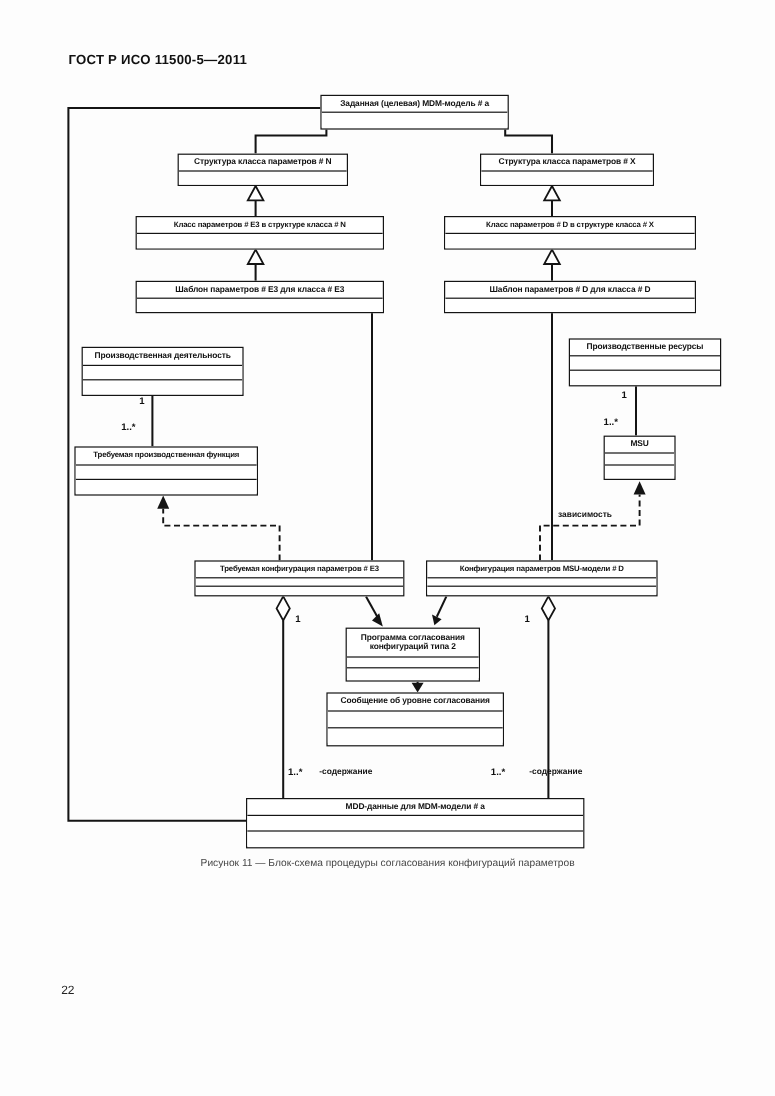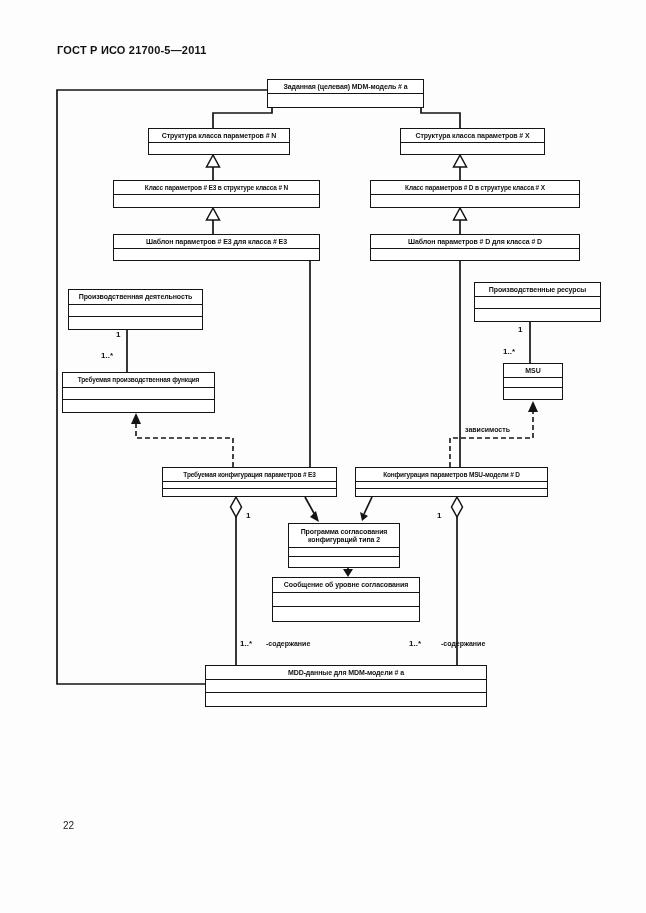--- a/index.html
+++ b/index.html
@@ -25,7 +25,7 @@
 
 <div class="page">
 
-  <div class="hdr">ГОСТ Р ИСО 21700-5—2011</div>
+  <div class="hdr">ГОСТ Р ИСО 11500-5—2011</div>
 
   <svg class="wires" width="646" height="913">
     <g stroke="#141414" stroke-width="1.7" fill="none">

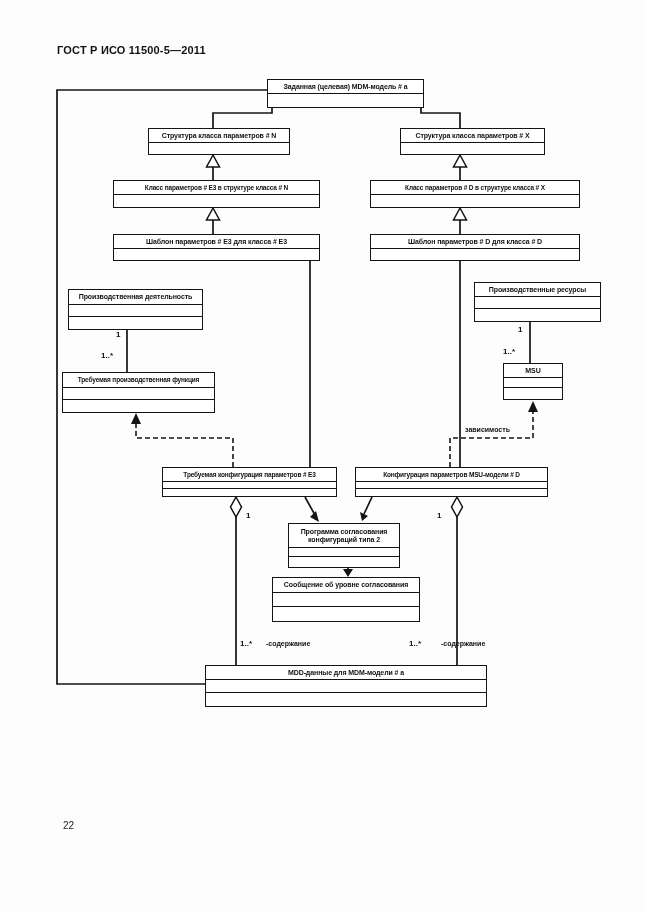--- a/index.html
+++ b/index.html
@@ -169,6 +169,7 @@
   <span class="lbl sm" style="left:441px;top:640px;">-содержание</span>
 
   <div class="caption">
+    <div>Рисунок 11 — Блок-схема процедуры согласования конфигураций параметров</div>
   </div>
 
   <div class="pagenum">22</div>

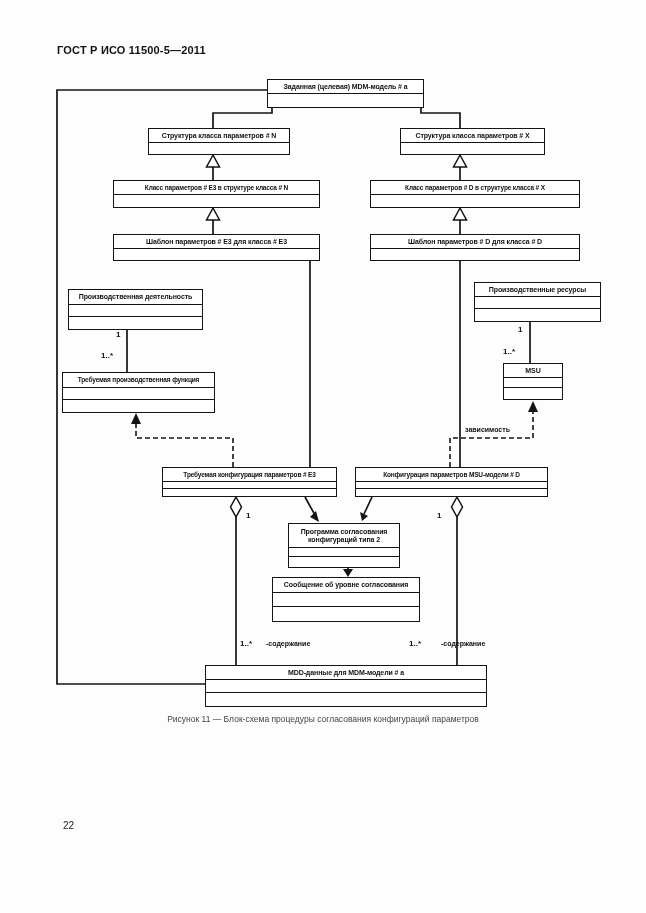--- a/index.html
+++ b/index.html
@@ -6,7 +6,7 @@
   .page{position:relative;width:646px;height:913px;background:#fdfdfd;overflow:hidden;
         font-family:"Liberation Sans",sans-serif;color:#111;}
   .hdr{position:absolute;left:57px;top:44px;font-size:11px;font-weight:bold;letter-spacing:.2px;}
-  .pagenum{position:absolute;left:63px;top:820px;font-size:10px;color:#222;}
+  .pagenum{position:absolute;left:51px;top:820px;font-size:10px;color:#222;}
   svg.wires{position:absolute;left:0;top:0;}
   .ubox{position:absolute;background:#fff;border:1.8px solid #141414;box-sizing:border-box;overflow:hidden;}
   .ubox .t{display:flex;align-items:center;justify-content:center;text-align:center;

